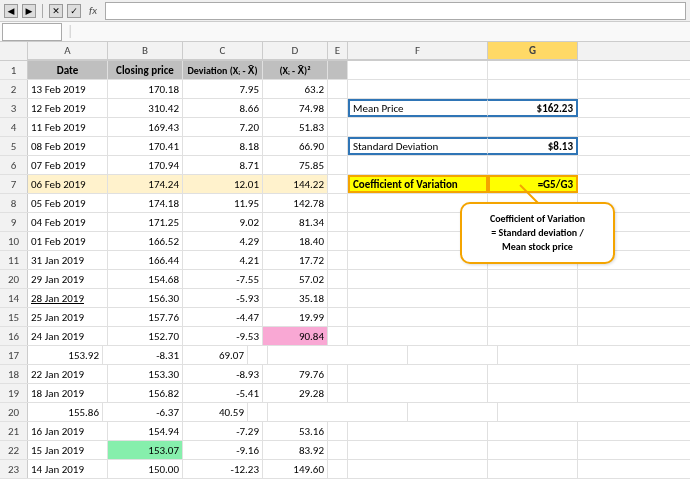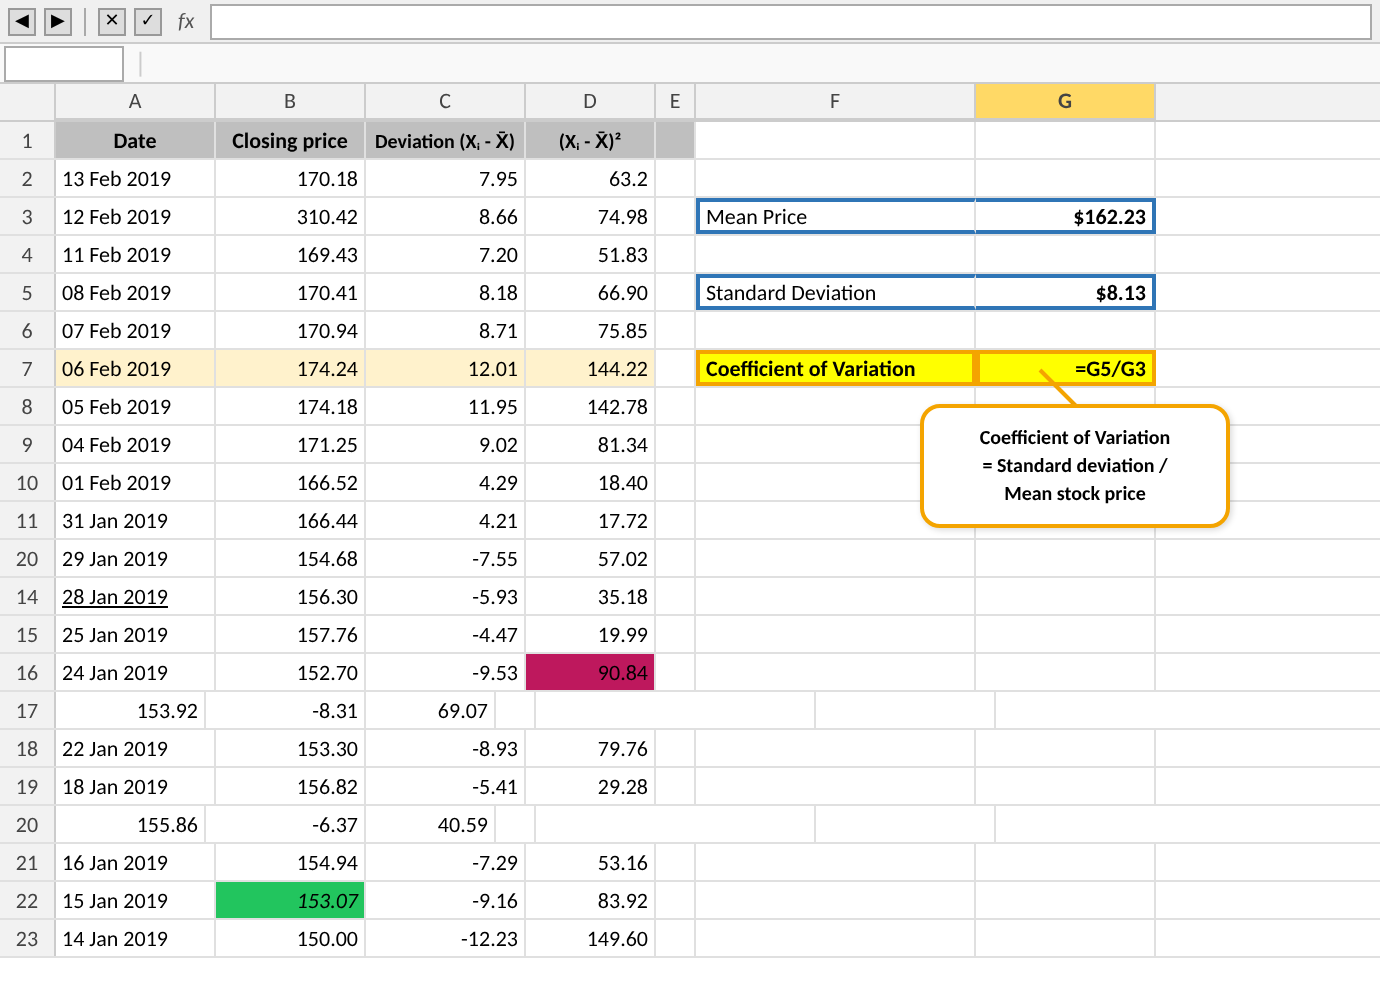--- a/index.html
+++ b/index.html
@@ -256,7 +256,7 @@
           <div class="cell col-a" style="background: rgb(255, 255, 255);">24 Jan 2019</div>
           <div class="cell col-b" style="background: rgb(255, 255, 255); justify-content: flex-end;">152.70</div>
           <div class="cell col-c" style="background: rgb(255, 255, 255); justify-content: flex-end;">-9.53</div>
-          <div class="cell col-d" style="background: #be185d; justify-content: flex-end;">90.84</div>
+          <div class="cell col-d" style="background: #f9a8d4; justify-content: flex-end;">90.84</div>
           <div class="cell col-e" style="background: rgb(255, 255, 255);"></div>
           <div class="cell col-f" style="background: rgb(255, 255, 255);"></div>
           <div class="cell col-g" style="background: rgb(255, 255, 255);"></div>

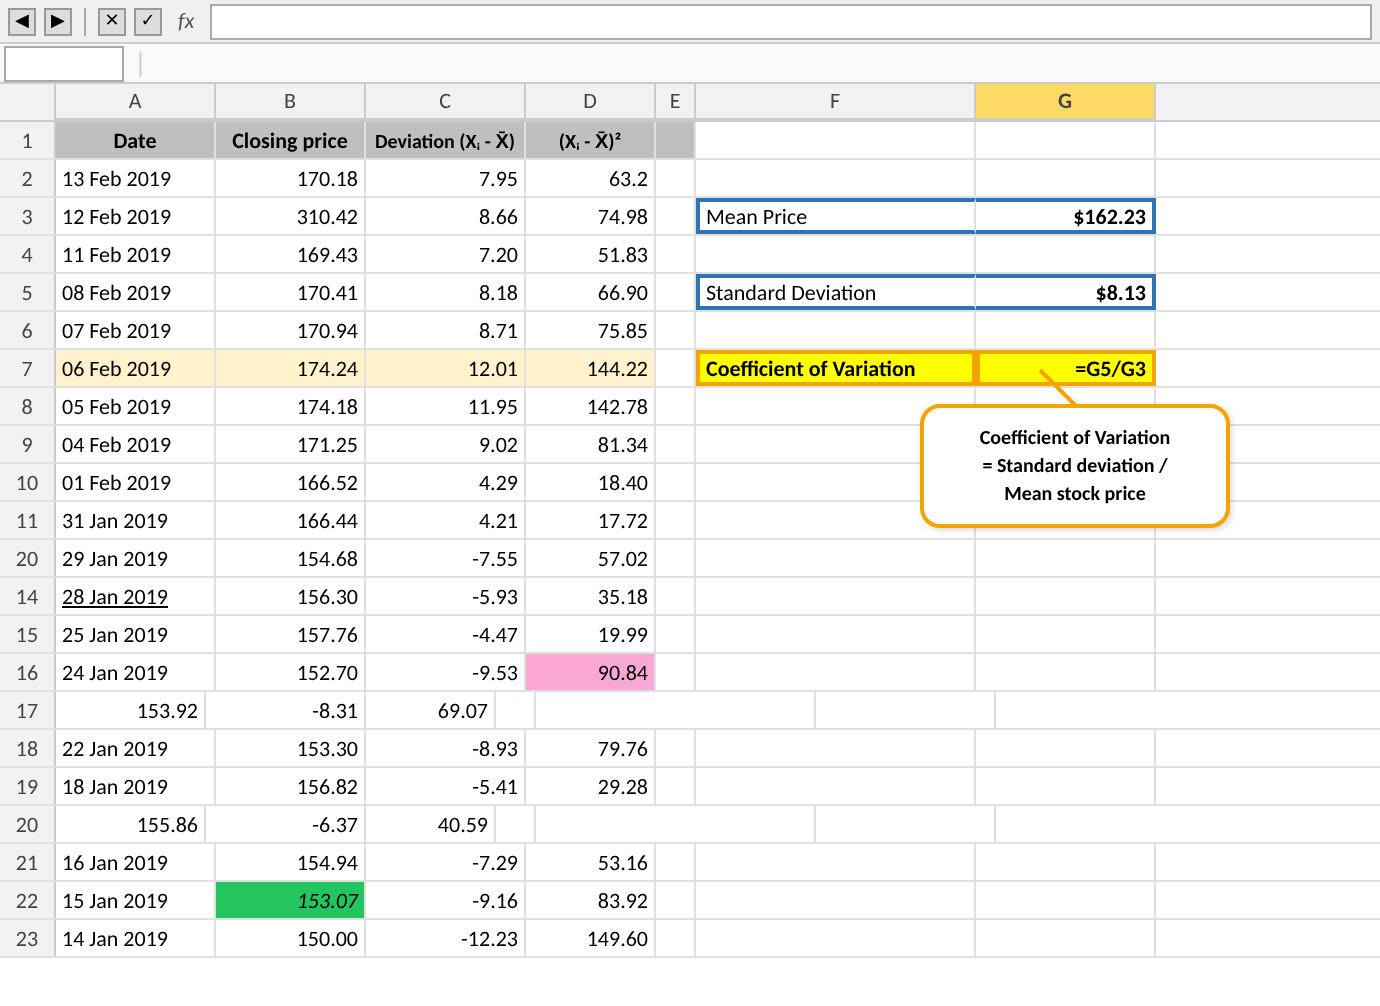--- a/index.html
+++ b/index.html
@@ -312,7 +312,7 @@
         <div class="grid-row">
           <div class="row-num">22</div>
           <div class="cell col-a" style="background: rgb(255, 255, 255);">15 Jan 2019</div>
-          <div class="cell col-b" style="background: #22c55e; justify-content: flex-end; font-style: italic;">153.07</div>
+          <div class="cell col-b" style="background: #86efac; justify-content: flex-end;">153.07</div>
           <div class="cell col-c" style="background: rgb(255, 255, 255); justify-content: flex-end;">-9.16</div>
           <div class="cell col-d" style="background: rgb(255, 255, 255); justify-content: flex-end;">83.92</div>
           <div class="cell col-e" style="background: rgb(255, 255, 255);"></div>

